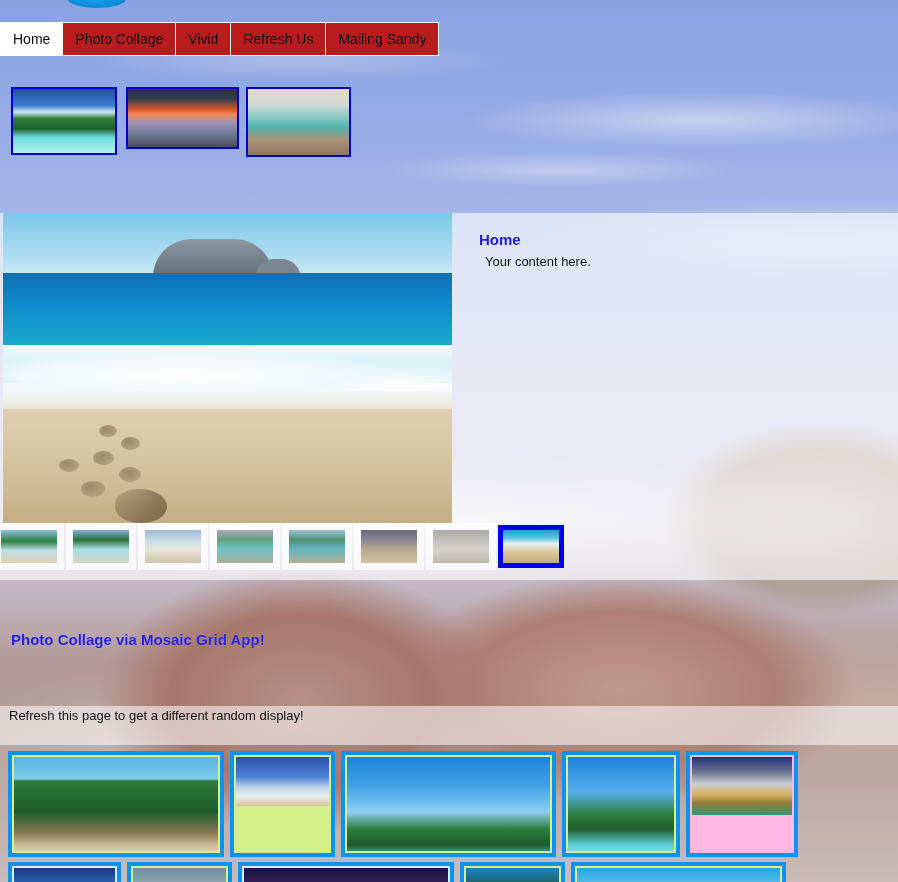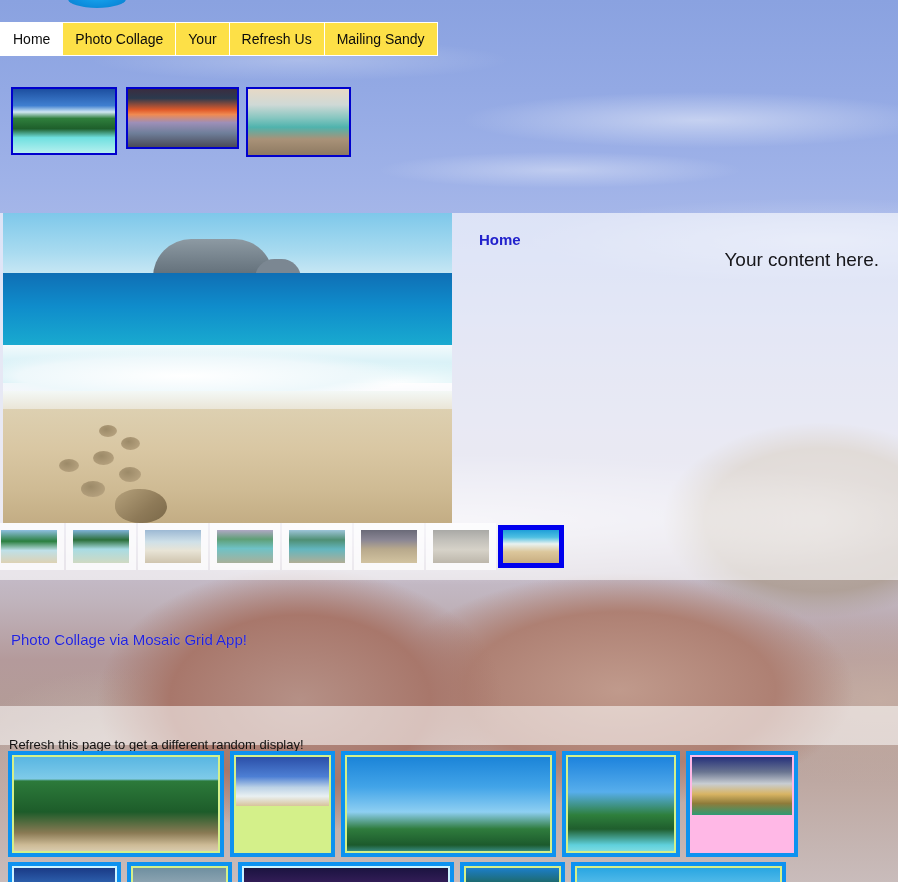--- a/index.html
+++ b/index.html
@@ -62,7 +62,7 @@
     padding: 0 12px;
     font-size: 14px;
     color: #0b0b0b;
-    background: #fde047;
+    background: #b91c1c;
     border-right: 1px solid #ffffff;
     white-space: nowrap;
     cursor: pointer;

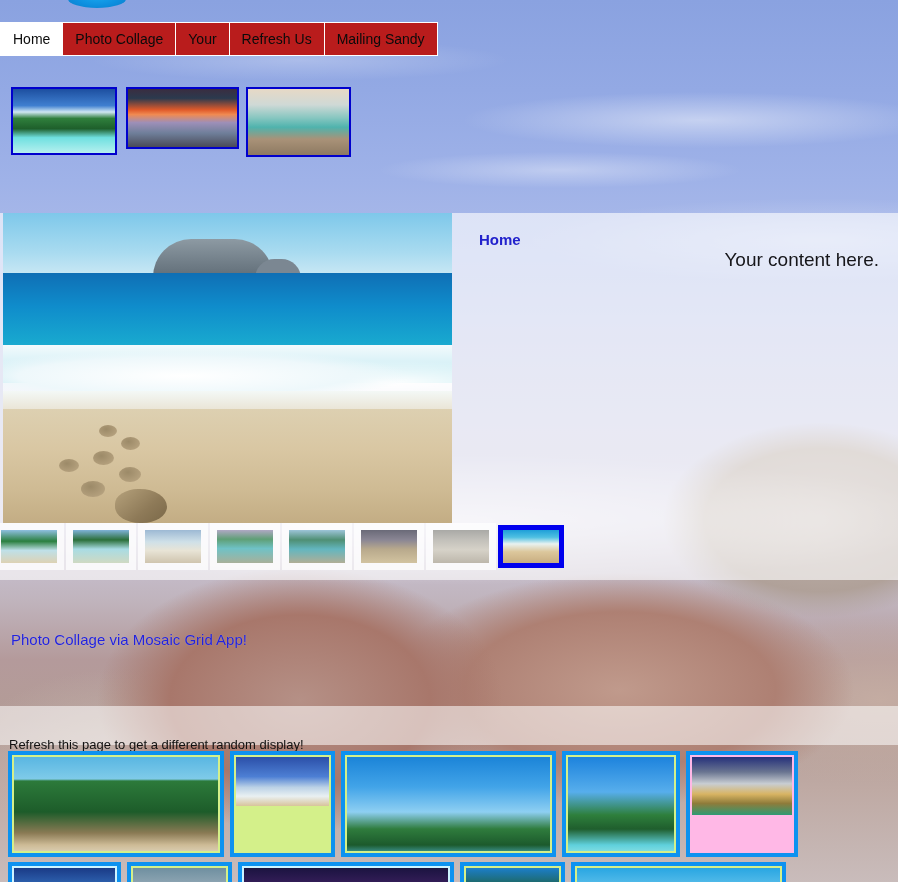--- a/index.html
+++ b/index.html
@@ -189,7 +189,7 @@
 <nav id="nav">
     <div class="tab active">Home</div>
     <div class="tab">Photo Collage</div>
-    <div class="tab">Your</div>
+    <div class="tab">Vivid</div>
     <div class="tab">Refresh Us</div>
     <div class="tab">Mailing Sandy</div>
   </nav>

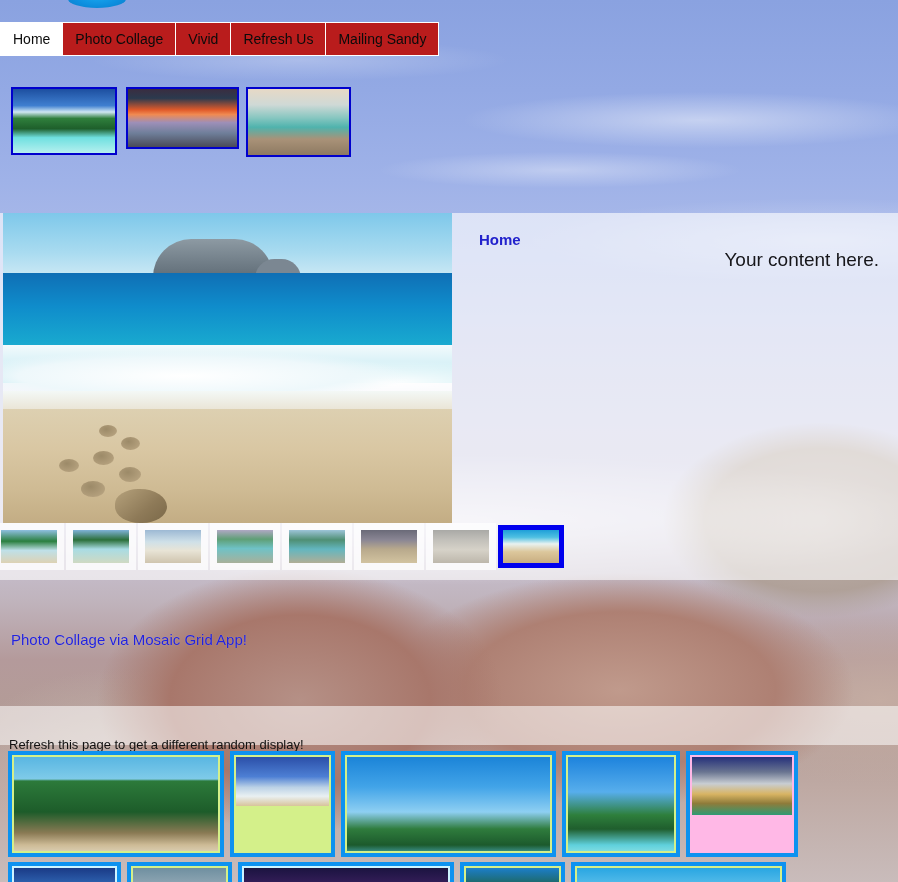--- a/index.html
+++ b/index.html
@@ -121,7 +121,7 @@
   
   #home-block { position: absolute; left: 479px; top: 18px; width: 400px; }
   #home-title { color: #2222cc; font-size: 15px; font-weight: bold; margin: 0 0 1px 0; }
-  #home-text  { color: #16161a; font-size: 19px; margin: 0; text-align: right; }
+  #home-text  { color: #16161a; font-size: 13px; margin: 6px; }
 
   
   #thumb-strip {

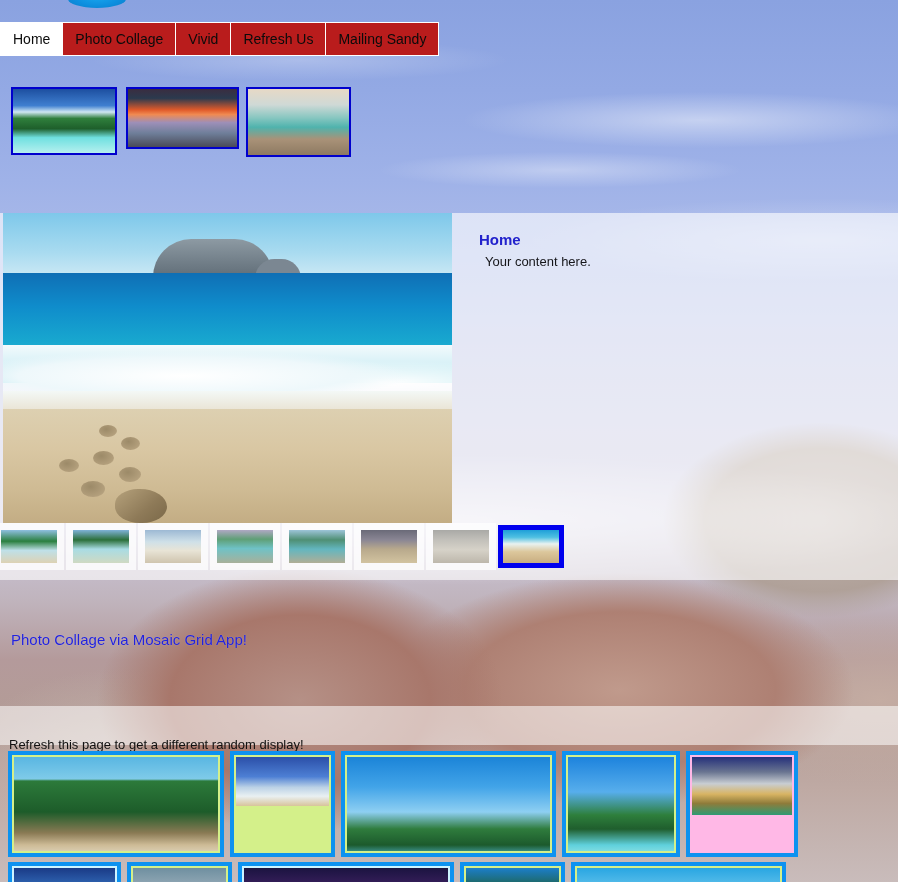--- a/index.html
+++ b/index.html
@@ -143,7 +143,7 @@
   
   #collage-title {
     position: absolute; left: 11px; top: 616px;
-    color: #2222dd; font-size: 15px; font-weight: normal;
+    color: #2222dd; font-size: 15px; font-weight: bold;
     text-shadow: 0 0 1px rgba(255,255,255,.4);
   }
   #refresh-band {

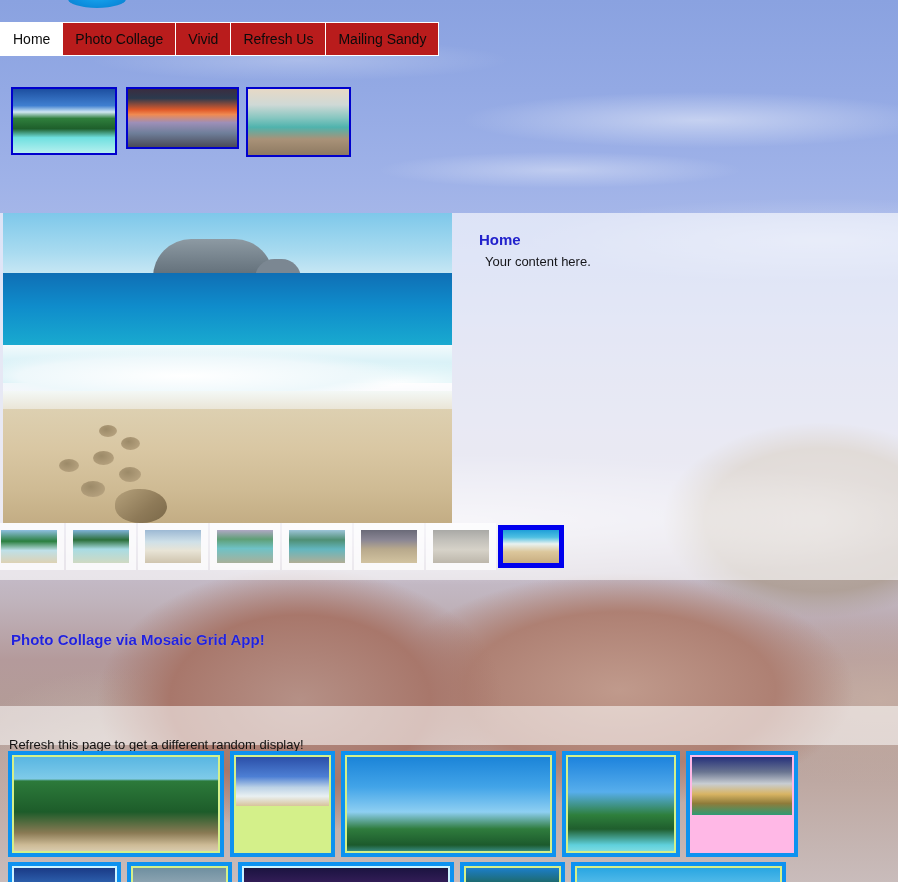--- a/index.html
+++ b/index.html
@@ -151,7 +151,7 @@
     background: rgba(255,255,255,.55);
   }
   #refresh-note {
-    position: absolute; left: 9px; top: 724px;
+    position: absolute; left: 9px; top: 695px;
     font-size: 13px; color: #111;
   }
 

